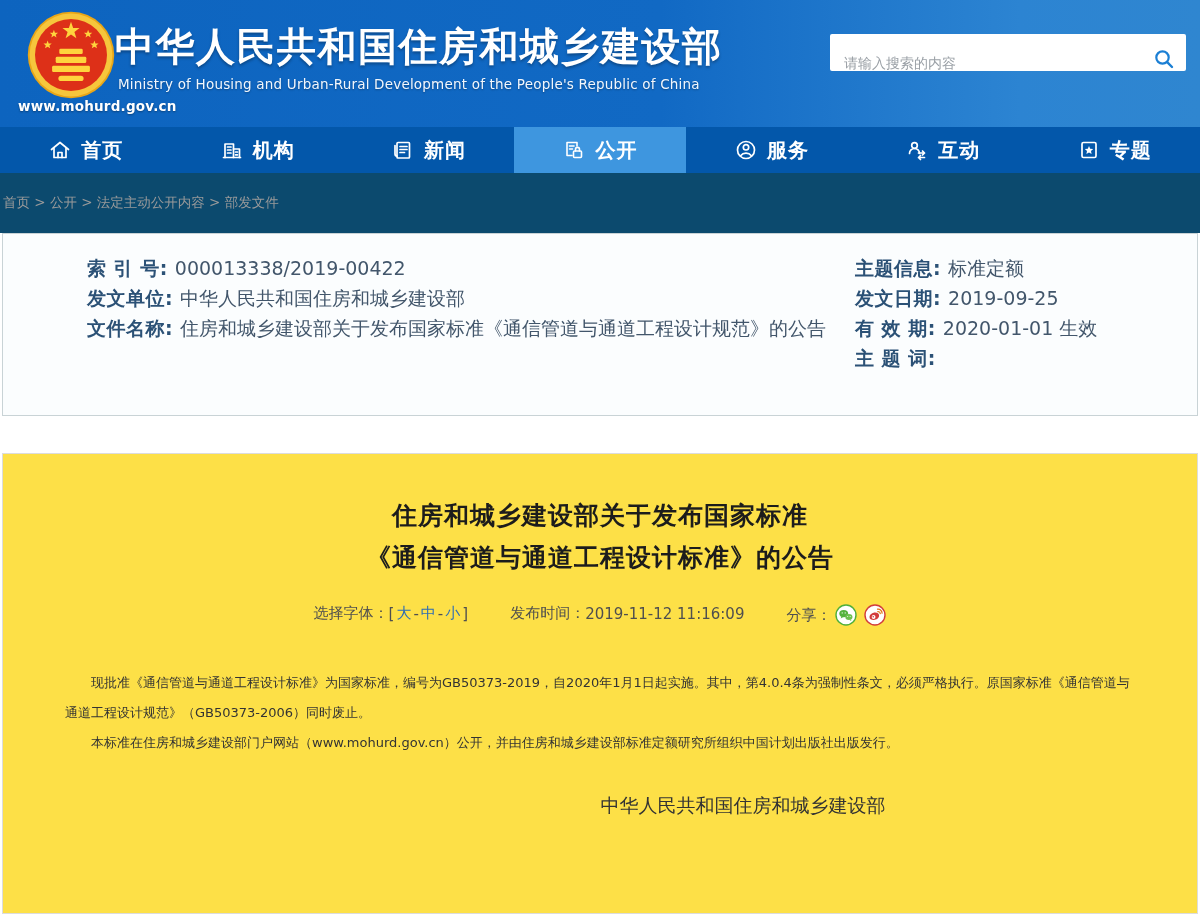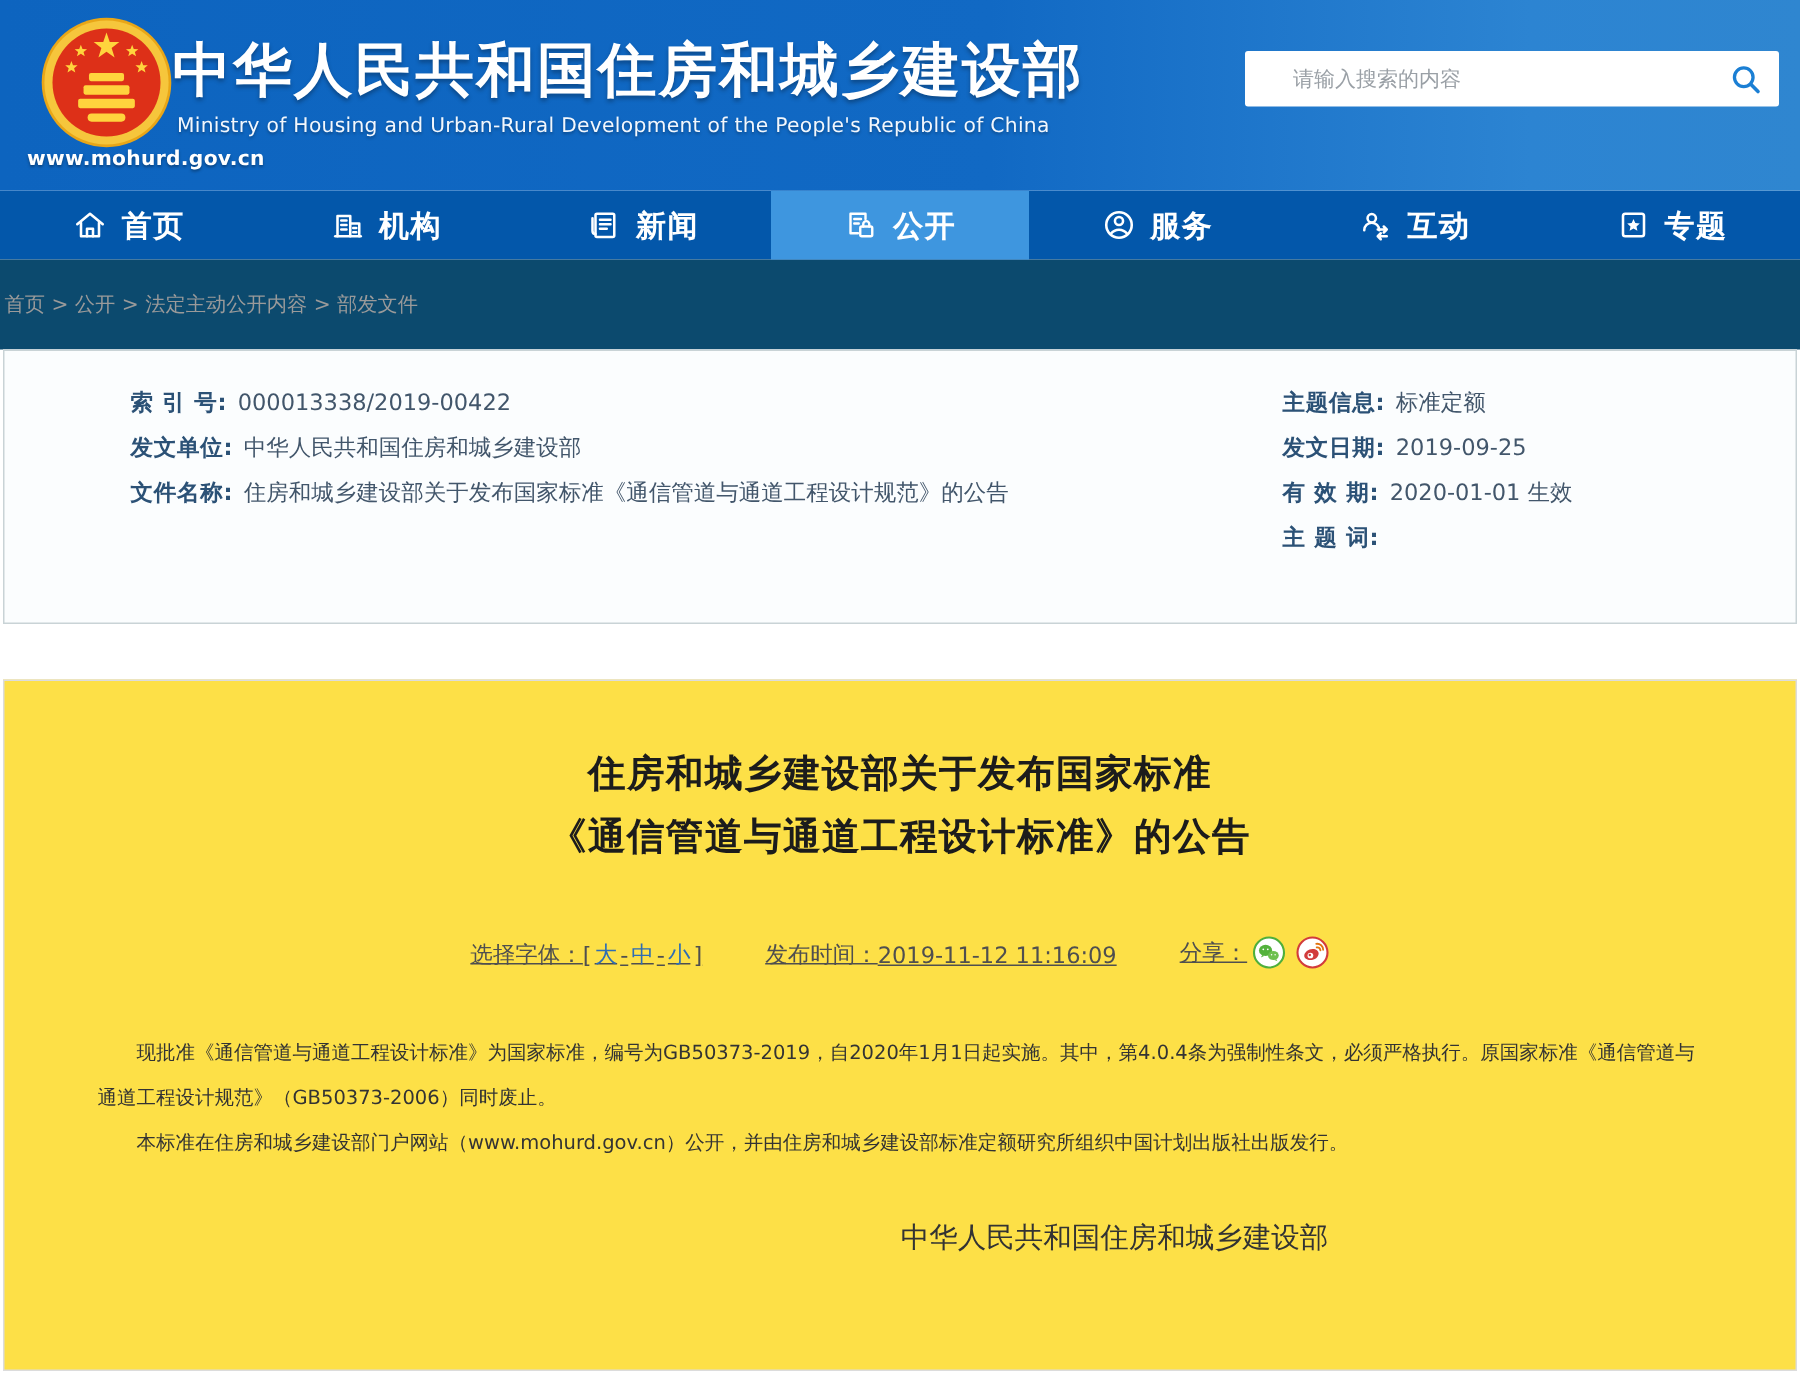--- a/index.html
+++ b/index.html
@@ -31,8 +31,8 @@
   }
   .search-box {
     position:absolute; top:34px; right:14px; width:356px; height:37px;
-    background:#ffffff; border-radius:2px; display:flex; align-items:center;
-    padding:0 10px 0 32px;
+    background:#ffffff; border-radius:2px; display:flex; align-items:flex-end;
+    padding:0 10px 0 14px;
   }
   .search-input {
     flex:1; border:none; outline:none; font-size:14px; color:#333;

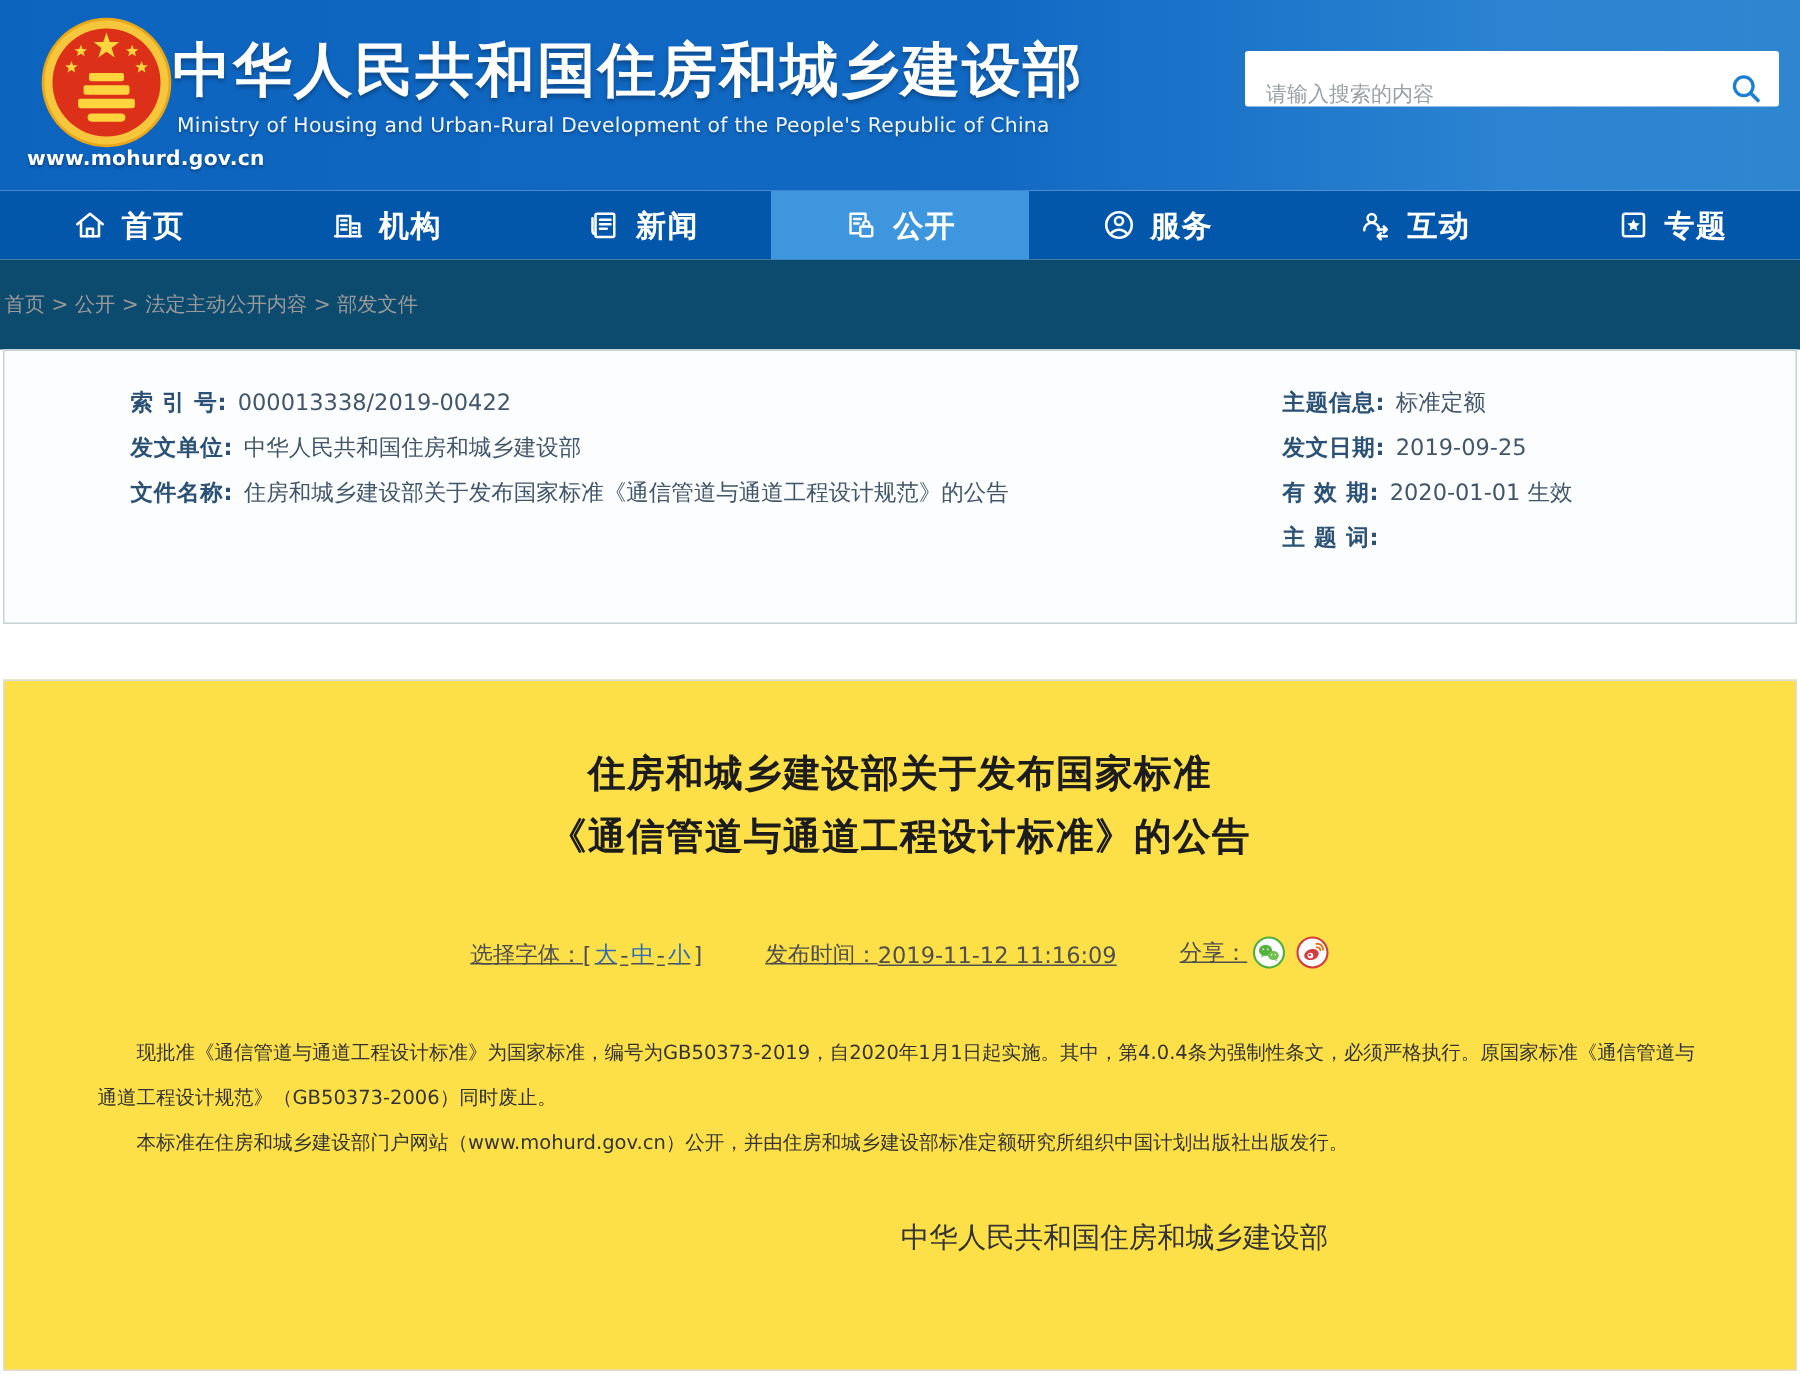--- a/index.html
+++ b/index.html
@@ -59,7 +59,7 @@
   }
   .doc-col-left { flex:1; padding-left:84px; }
   .doc-col-right { width:352px; padding-left:10px; }
-  .doc-row { margin-bottom:12px; font-size:15px; line-height:18px; white-space:nowrap; }
+  .doc-row { margin-bottom:12px; font-size:19px; line-height:18px; white-space:nowrap; }
   .doc-label { font-weight:bold; color:#2b5176; letter-spacing:0.5px; }
   .doc-value { color:#42566b; margin-left:7px; }
   

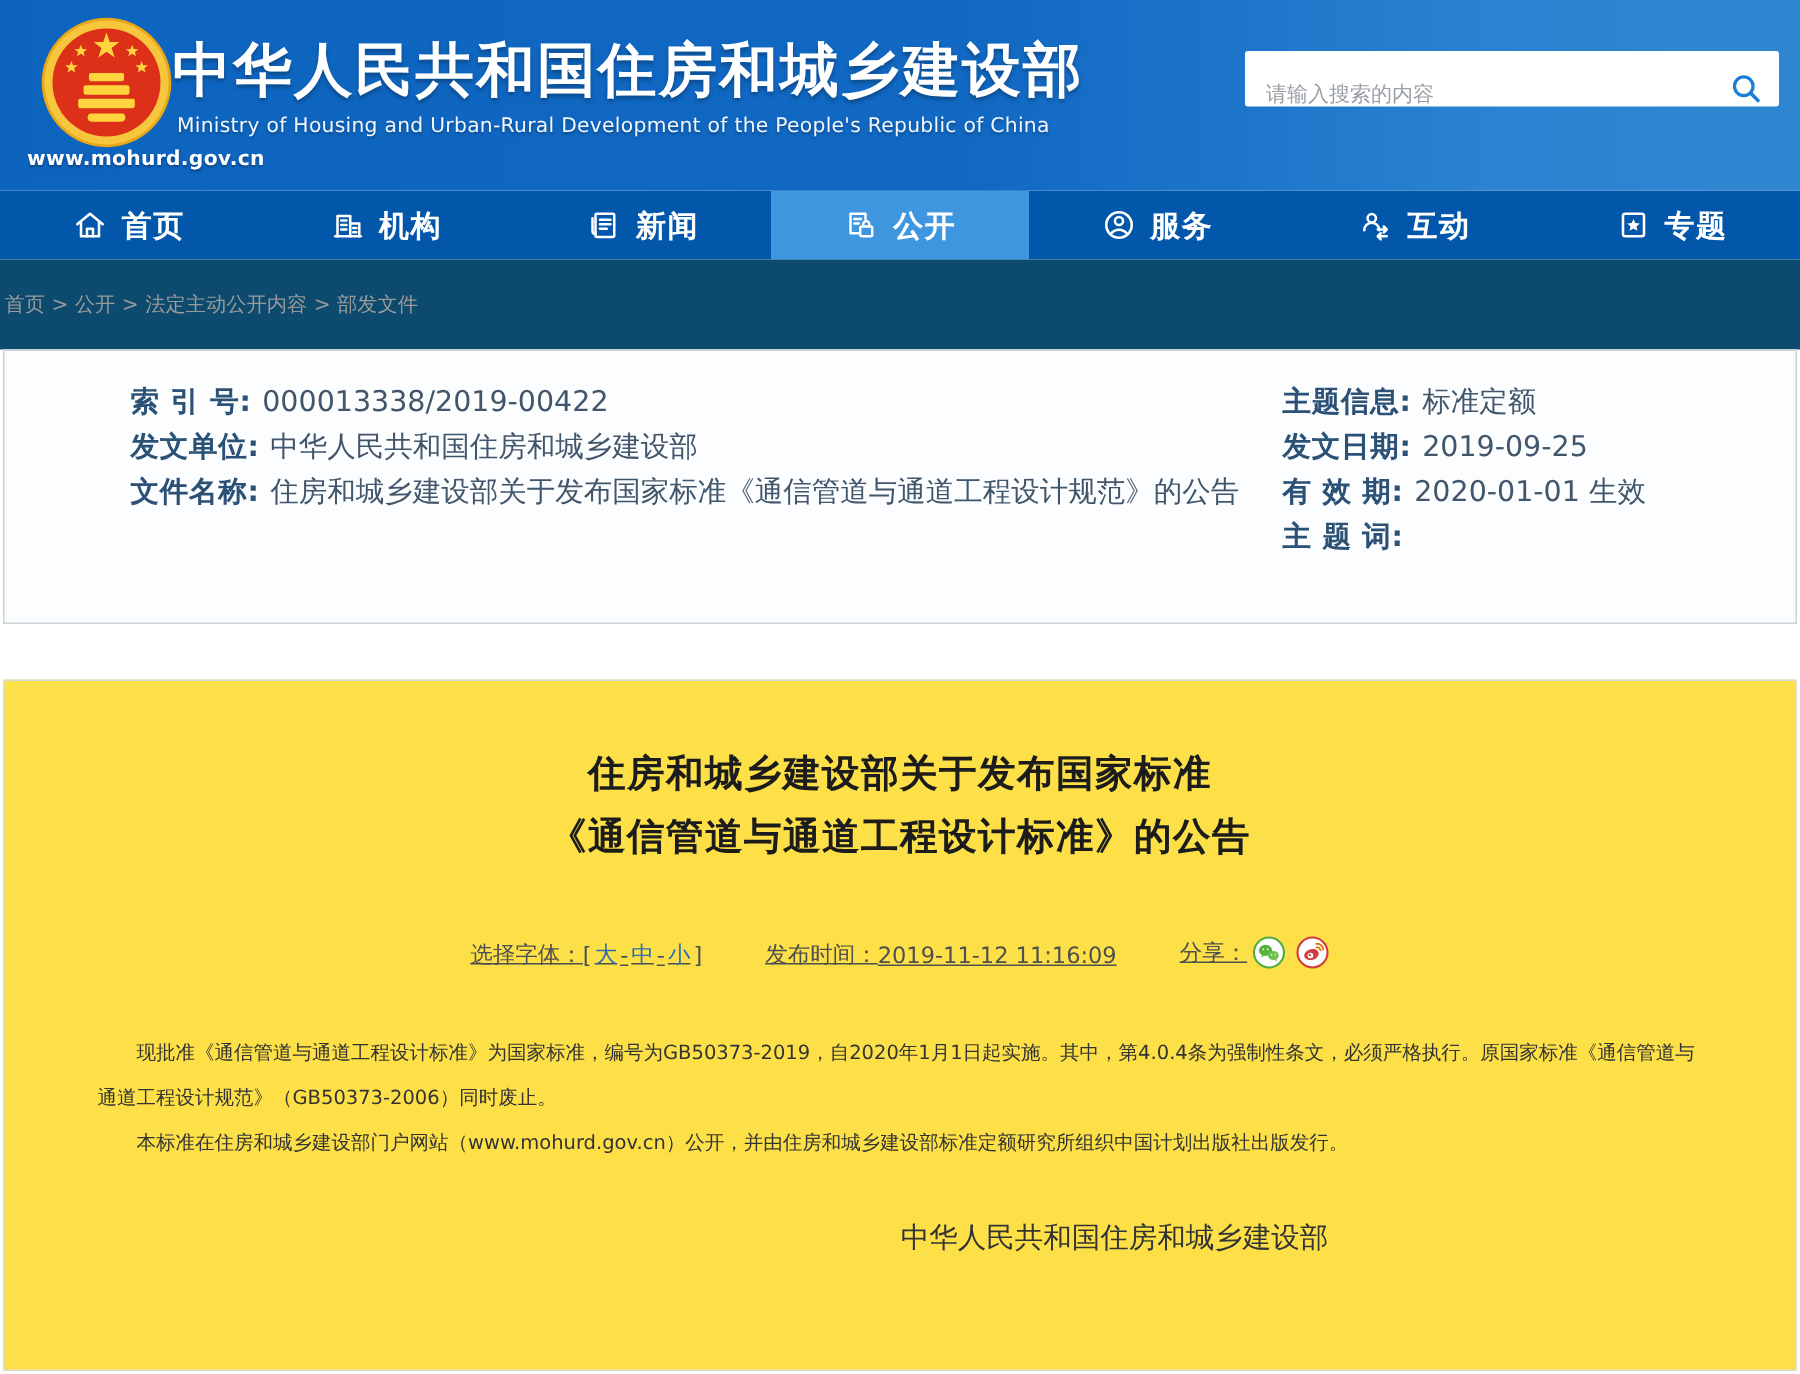--- a/index.html
+++ b/index.html
@@ -69,8 +69,8 @@
   }
   .article-title { text-align:center; font-size:25px; font-weight:bold; color:#1c1c1c; line-height:42px; letter-spacing:1px; }
   .article-meta {
-    margin-top:45px; display:flex; justify-content:center; align-items:flex-end;
-    font-size:15px; color:#4f4f4f;text-decoration:underline;
+    margin-top:25px; display:flex; justify-content:center; align-items:flex-start;
+    font-size:15px; color:#4f4f4f;
   }
   .meta-group { display:flex; align-items:center; }
   .meta-gap { width:42px; }

